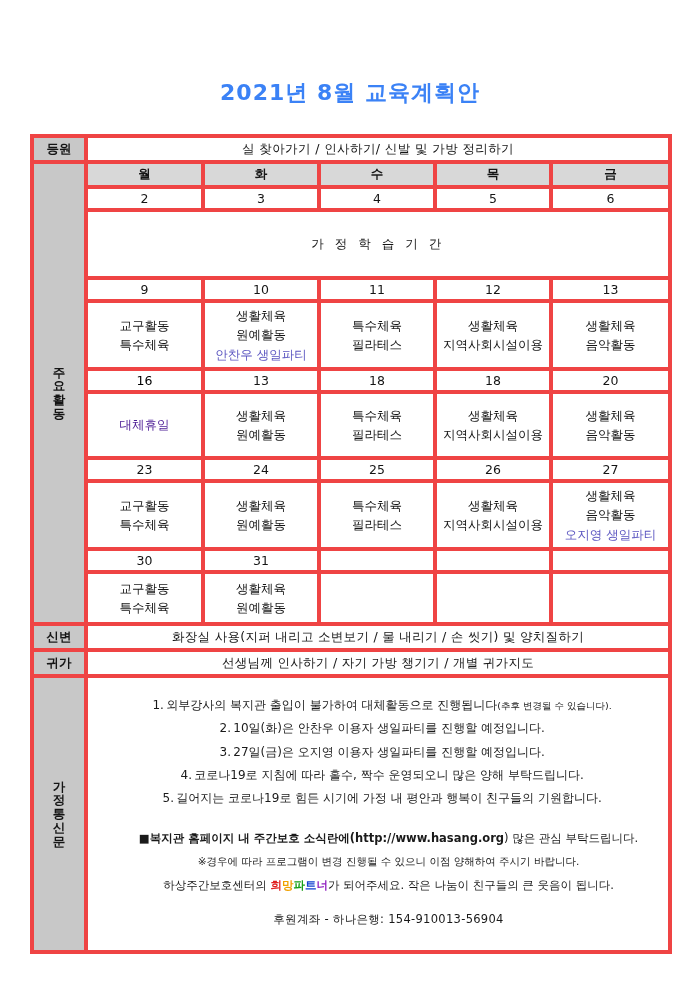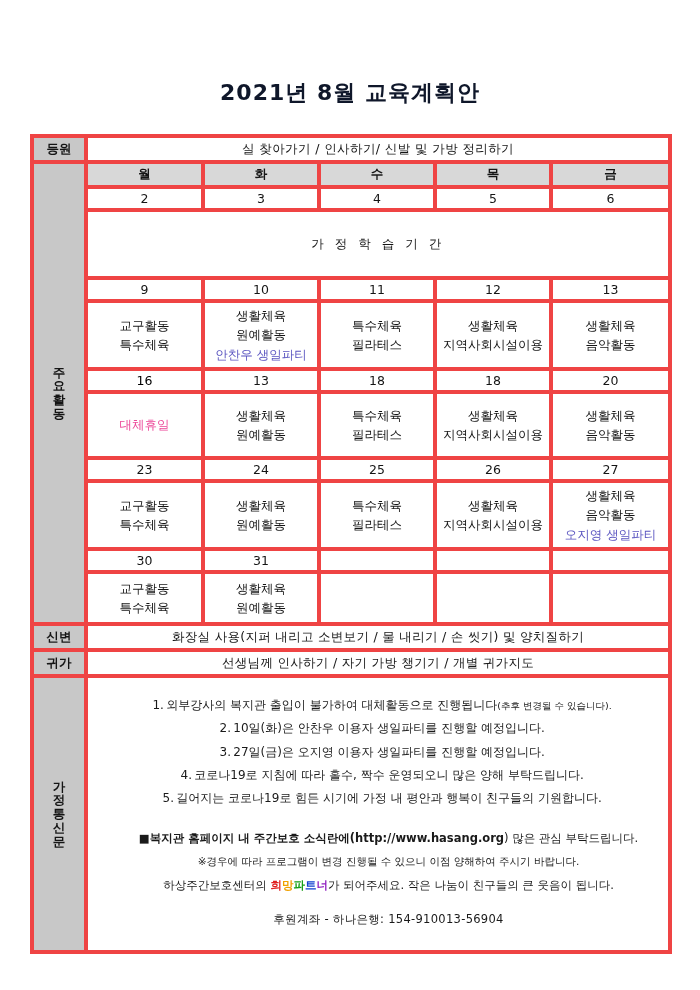--- a/index.html
+++ b/index.html
@@ -31,7 +31,7 @@
     letter-spacing: 1px;
     margin: 0;
     padding-top: 78px;
-    color: #0f172a;
+    color: #3b82f6;
   }
 
   .plan-table-wrap {

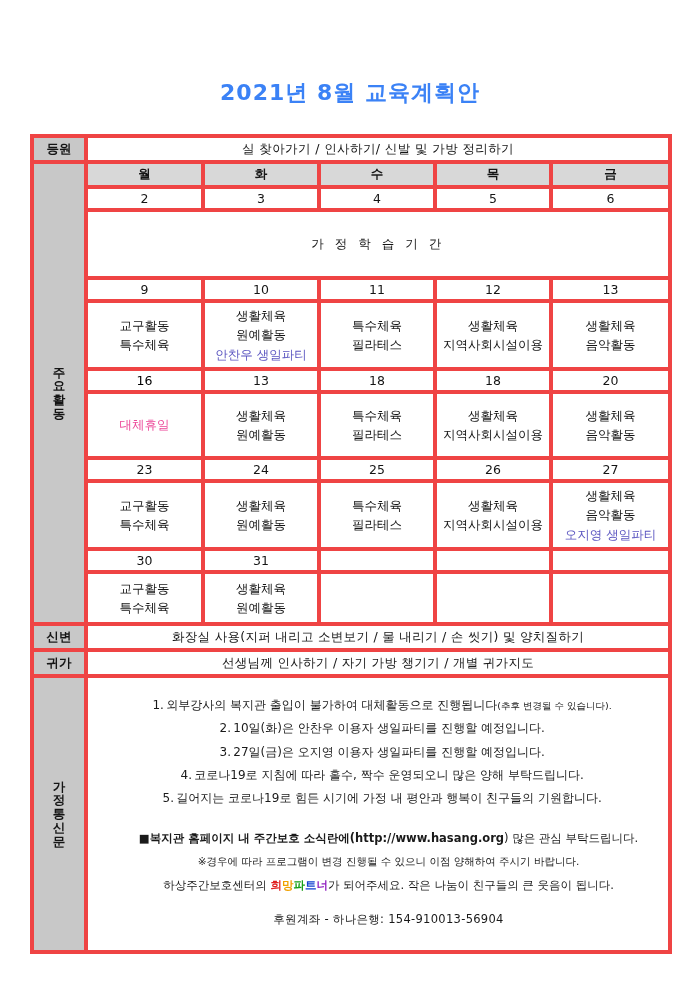--- a/index.html
+++ b/index.html
@@ -124,7 +124,7 @@
   }
   .actcell .line { display: block; white-space: nowrap; }
   .actcell .line.birthday { color: #5a55c0; }
-  .actcell .line.holiday { color: #ec4899; }
+  .actcell .line.holiday { color: #4c1d95; }
   .actcell.short { height: 48px; }
   .actcell.tall { height: 64px; }
 

